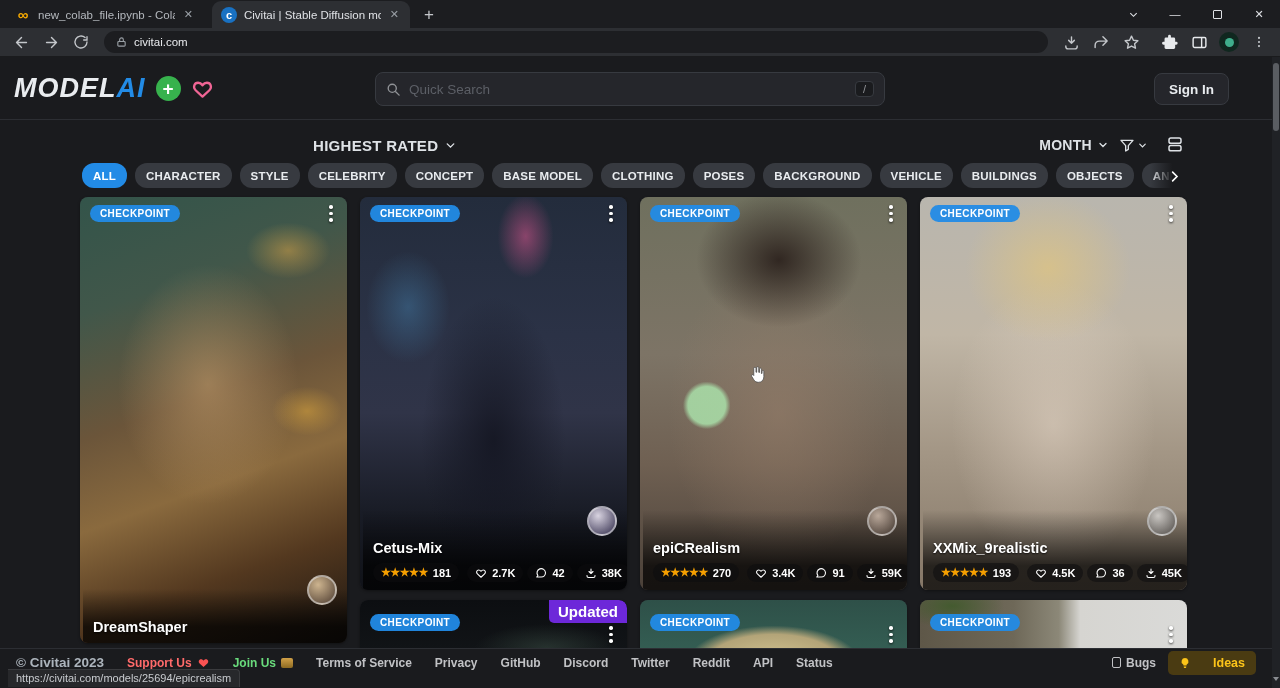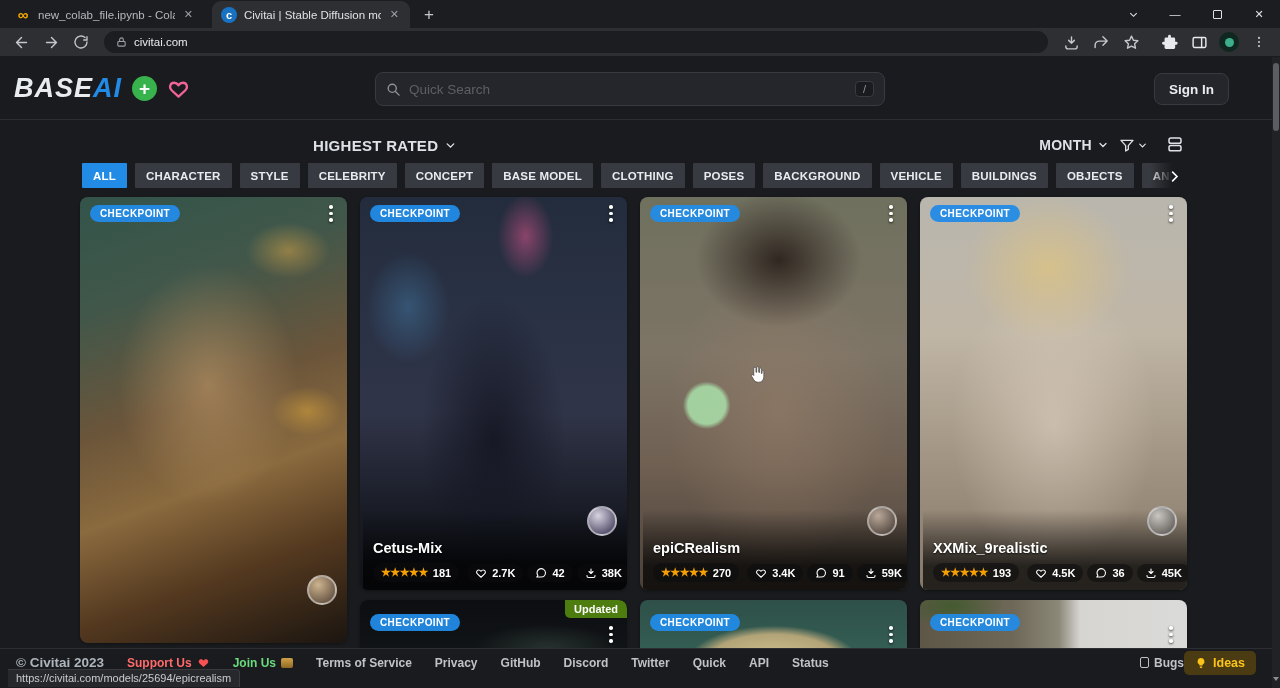--- a/index.html
+++ b/index.html
@@ -222,7 +222,7 @@
 
     <div class="siteheader">
       <div class="logo">
-        <span class="logotext"><span>BASE</span><b>AI</b></span>
+        <span class="logotext"><span>MODEL</span><b>AI</b></span>
         <span class="plusbtn">+</span>
         <span class="hearthdr">
           <svg width="23" height="23" viewBox="0 0 24 24" fill="none" stroke="#f06595" stroke-width="2.4" stroke-linejoin="round">

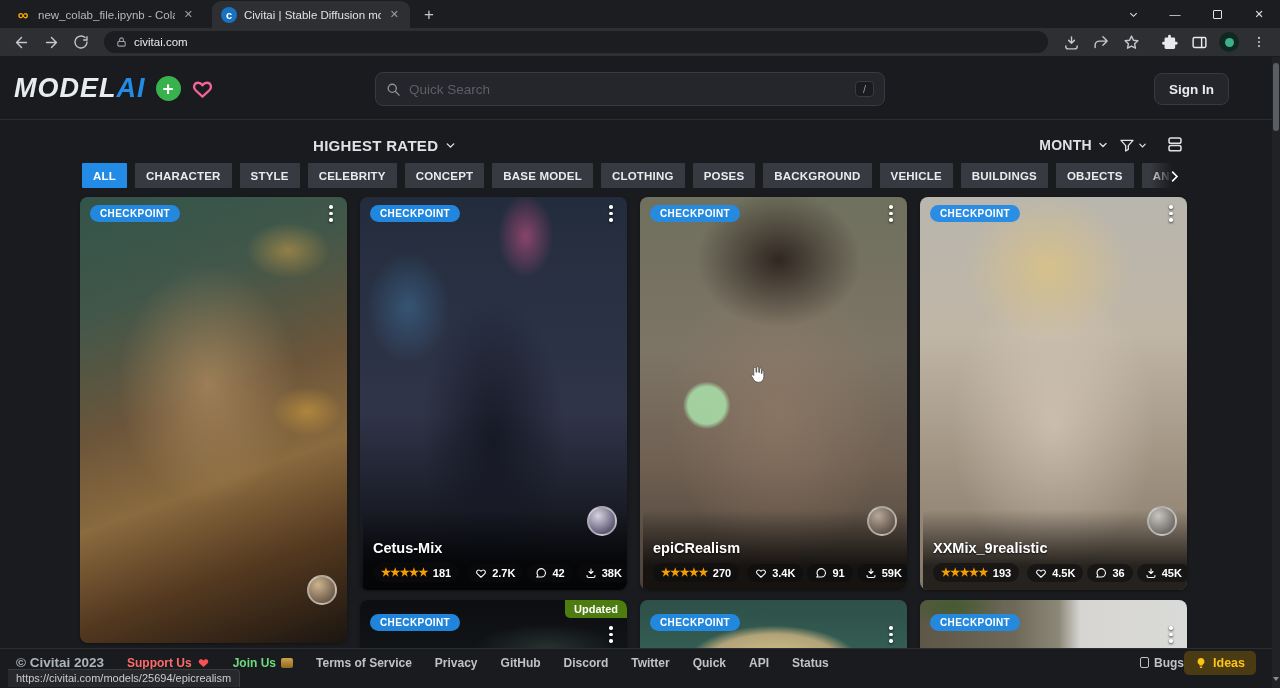--- a/index.html
+++ b/index.html
@@ -69,7 +69,7 @@
   
   .chiprow{position:absolute;left:82px;top:106px;width:1098px;height:26px;overflow:hidden;
     display:flex;gap:8px;white-space:nowrap}
-  .chip{flex:0 0 auto;height:25px;display:flex;align-items:center;padding:4px 11px;border-radius:1px;
+  .chip{flex:0 0 auto;height:25px;display:flex;align-items:center;padding:4px 11px;border-radius:12px;
     background:#373a40;color:#e9ecef;font-size:11.5px;font-weight:700;letter-spacing:.2px}
   .chip.on{background:#228be6;color:#fff}
   .chipmore{position:absolute;left:1150px;top:106px;width:32px;height:26px;display:flex;align-items:center;

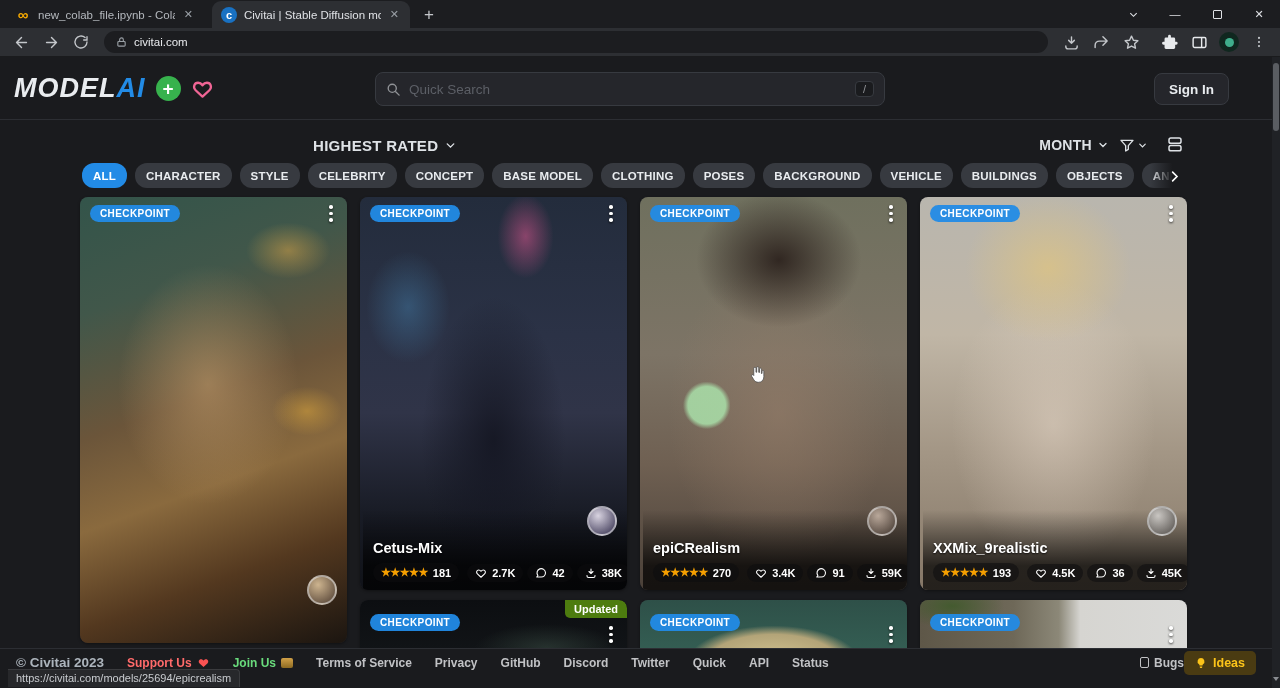--- a/index.html
+++ b/index.html
@@ -82,7 +82,7 @@
   .badge{position:absolute;top:8px;left:10px;background:rgba(34,139,230,.95);color:#fff;
     font-size:10px;font-weight:700;letter-spacing:.4px;padding:3px 10px;border-radius:10px;z-index:3}
   .badge.low{top:14px}
-  .updated{position:absolute;top:0;right:0;background:#4d7c0f;color:#fff;font-size:11px;font-weight:700;
+  .updated{position:absolute;top:0;right:0;background:#6d28d9;color:#fff;font-size:15px;font-weight:700;
     padding:3px 9px;border-radius:0 8px 0 5px;z-index:3}
   .dots{position:absolute;top:8px;right:9px;width:14px;display:flex;flex-direction:column;gap:3px;
     align-items:center;z-index:3;filter:drop-shadow(0 1px 1px rgba(0,0,0,.7))}

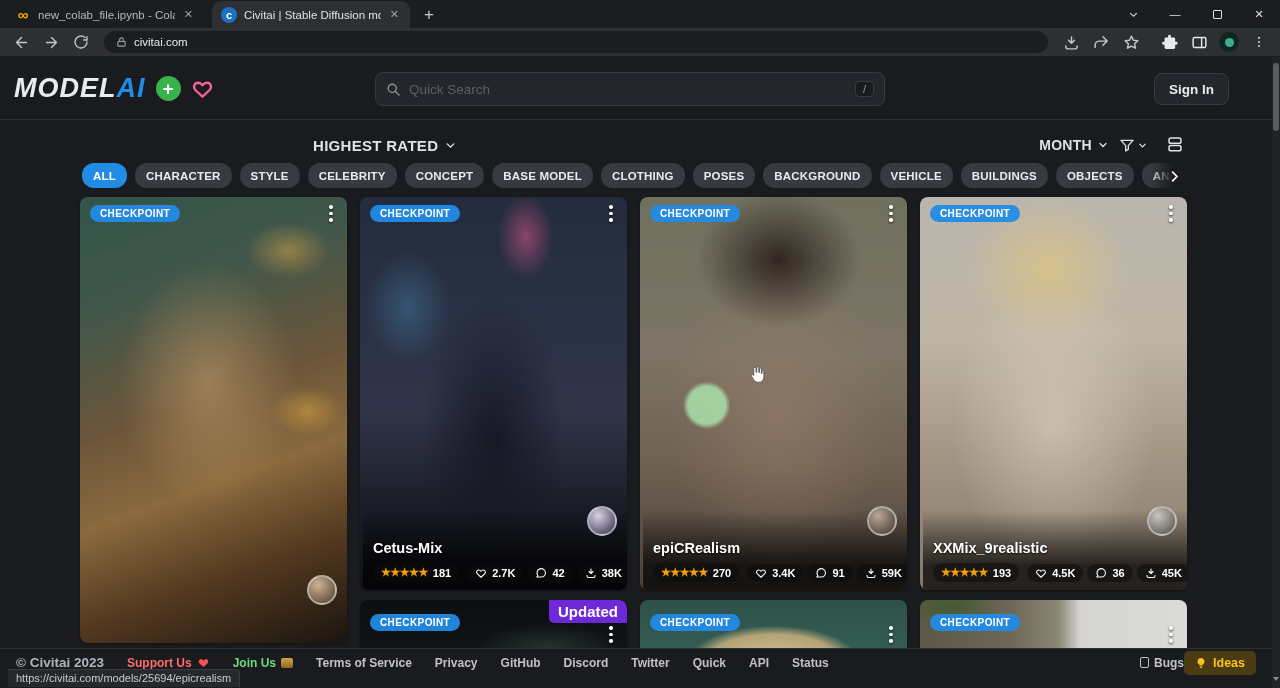--- a/index.html
+++ b/index.html
@@ -305,6 +305,9 @@
           <i></i>
         </span>
       <span class="avatar" style="bottom:38px"></span>
+      <div class="cardfoot">
+        <div class="cardtitle" style="margin-bottom:0">DreamShaper</div>
+      </div>
     </div>
 
     <div class="card" style="left:360px;top:140px;height:393px">

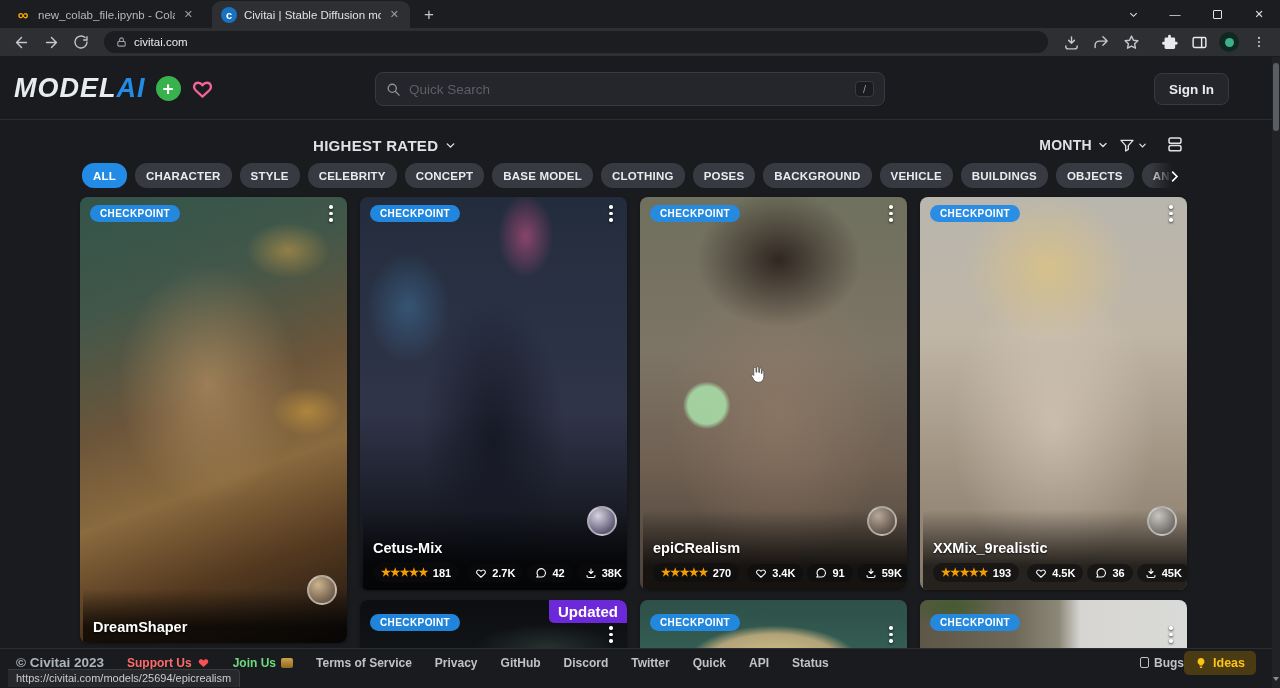--- a/index.html
+++ b/index.html
@@ -492,7 +492,7 @@
       <span class="flink">GitHub</span>
       <span class="flink">Discord</span>
       <span class="flink">Twitter</span>
-      <span class="flink">Quick</span>
+      <span class="flink">Reddit</span>
       <span class="flink">API</span>
       <span class="flink">Status</span>
       <span class="footright">

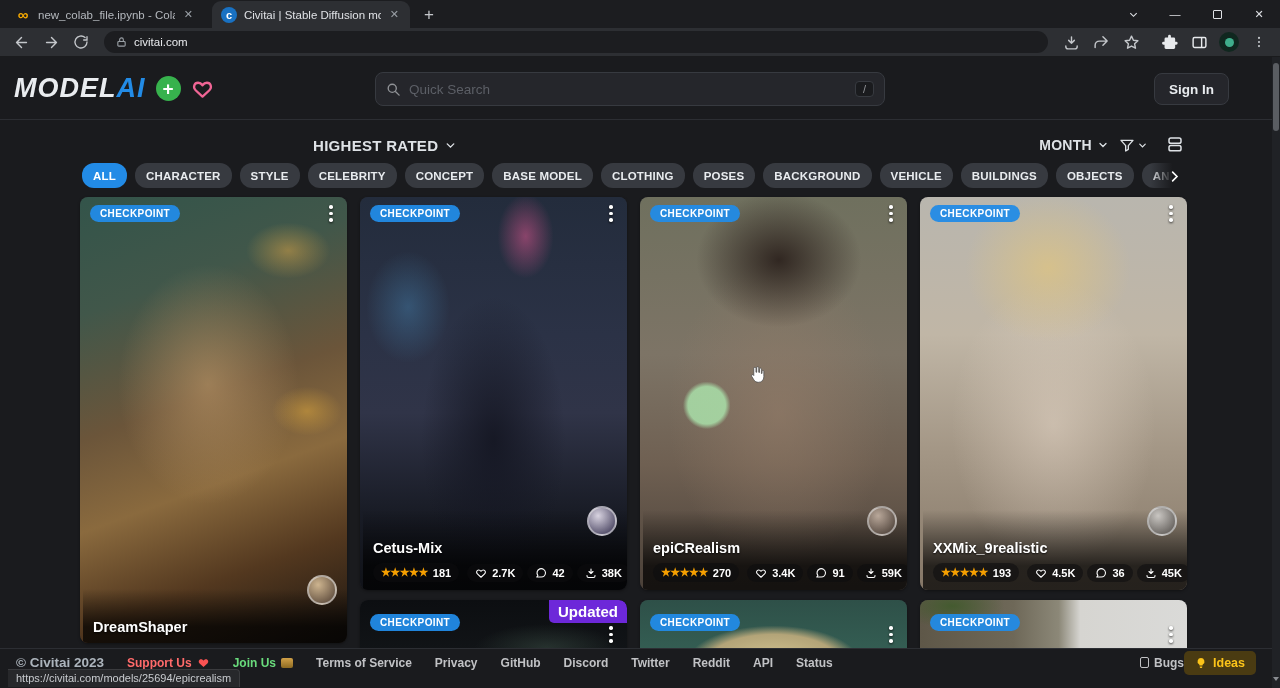--- a/index.html
+++ b/index.html
@@ -110,7 +110,7 @@
   .flink.green{color:#69db7c}
   .joinicon{width:12px;height:10px;border-radius:2px;background:linear-gradient(#d2a148,#8d6a22)}
   .bugsq{width:9px;height:11px;border:1.5px solid #c1c2c5;border-radius:2px;display:inline-block}
-  .ideasbtn{display:flex;align-items:center;gap:6px;background:#4a3b12;
+  .ideasbtn{margin-left:12px;display:flex;align-items:center;gap:22px;background:#4a3b12;
     border-radius:5px;padding:5px 11px;color:#fcc419;font-size:12.5px;font-weight:700}
   .footright{margin-left:auto;display:flex;align-items:center}
 

